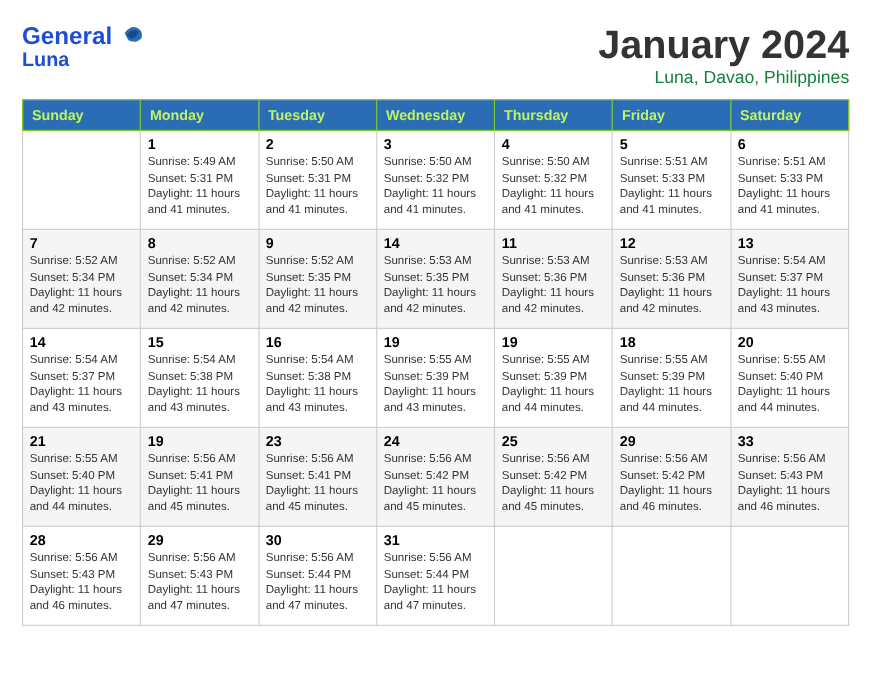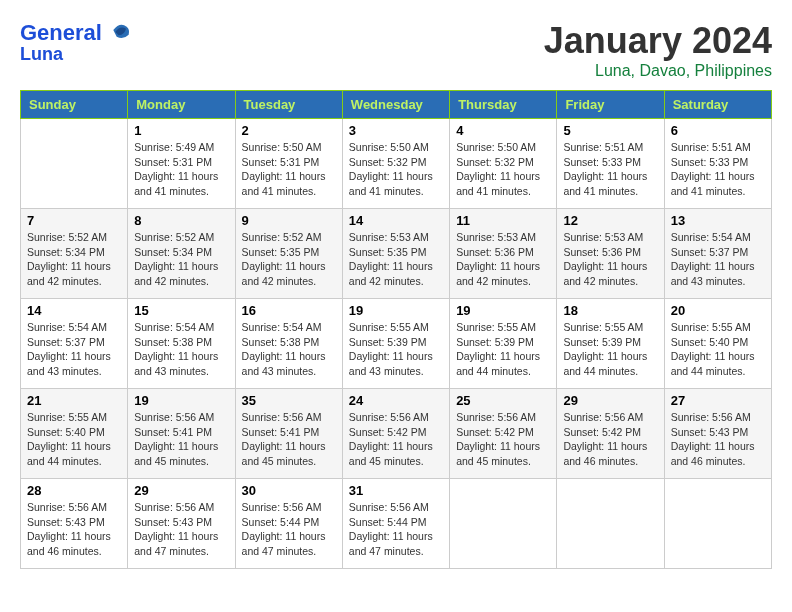--- a/index.html
+++ b/index.html
@@ -267,7 +267,7 @@
 Daylight: 11 hours and 45 minutes.</div>
         </td>
         <td>
-          <div class="day-num">35</div>
+          <div class="day-num">23</div>
           <div class="day-info" style="white-space: pre-line;">Sunrise: 5:56 AM
 Sunset: 5:41 PM
 Daylight: 11 hours and 45 minutes.</div>

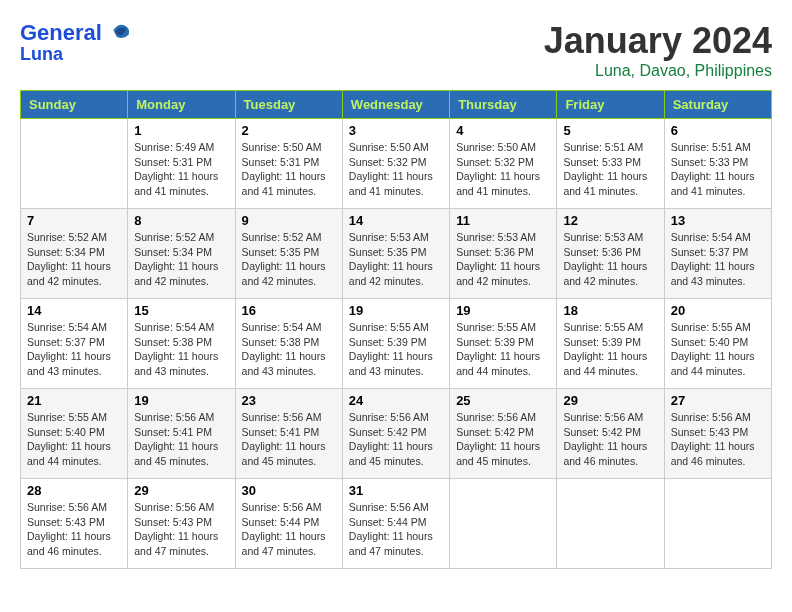--- a/index.html
+++ b/index.html
@@ -291,7 +291,7 @@
 Daylight: 11 hours and 46 minutes.</div>
         </td>
         <td>
-          <div class="day-num">27</div>
+          <div class="day-num">33</div>
           <div class="day-info" style="white-space: pre-line;">Sunrise: 5:56 AM
 Sunset: 5:43 PM
 Daylight: 11 hours and 46 minutes.</div>

